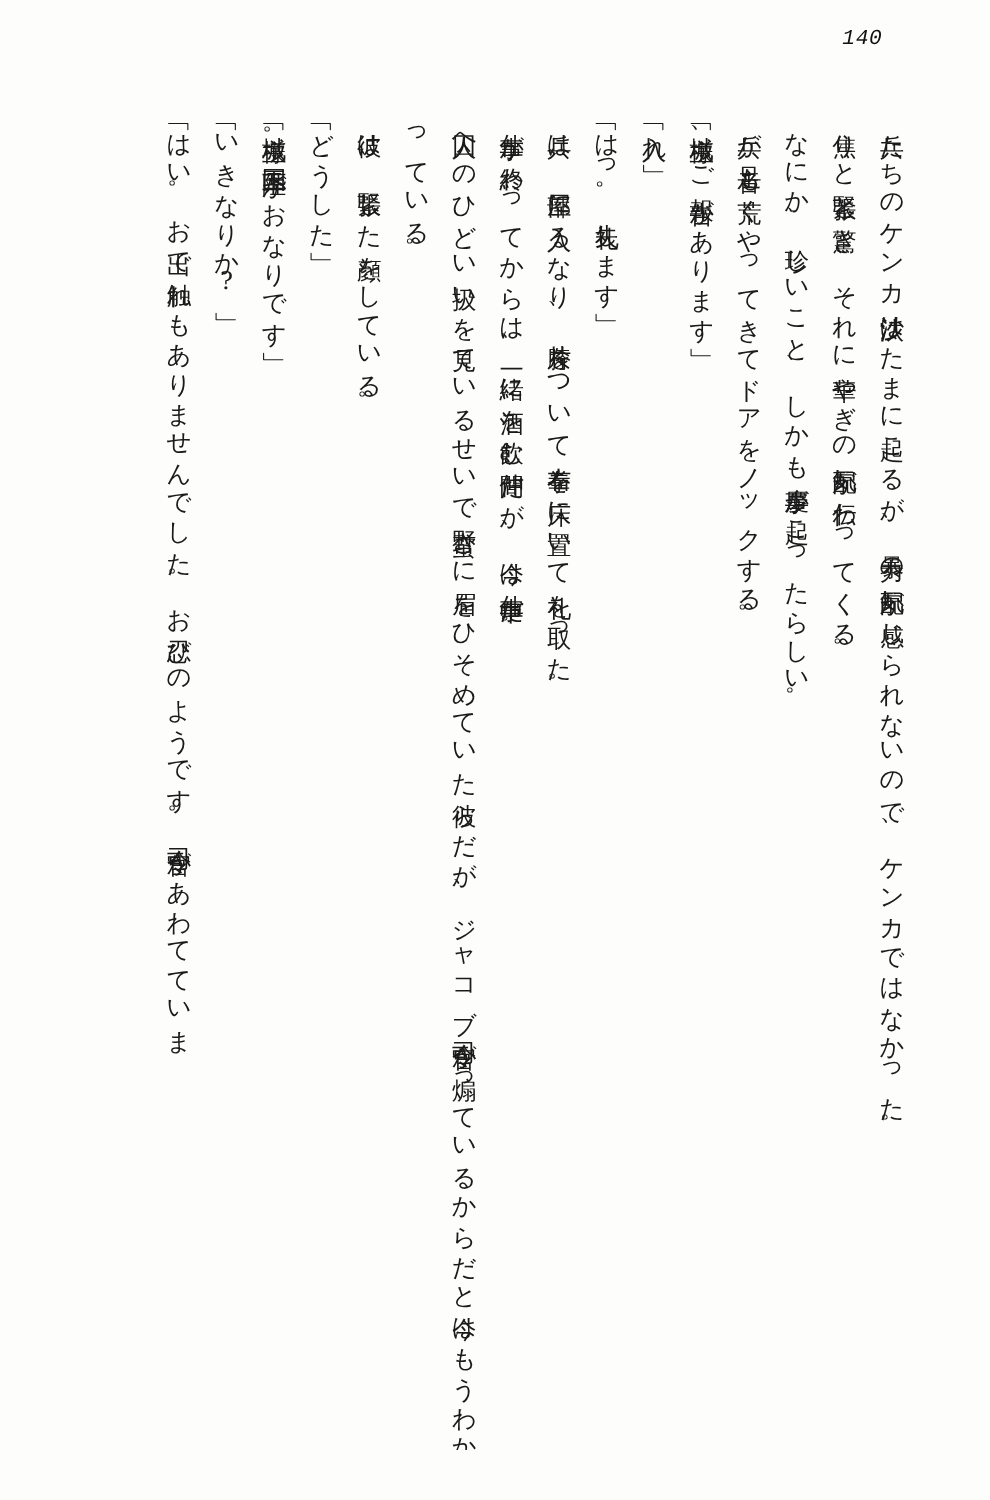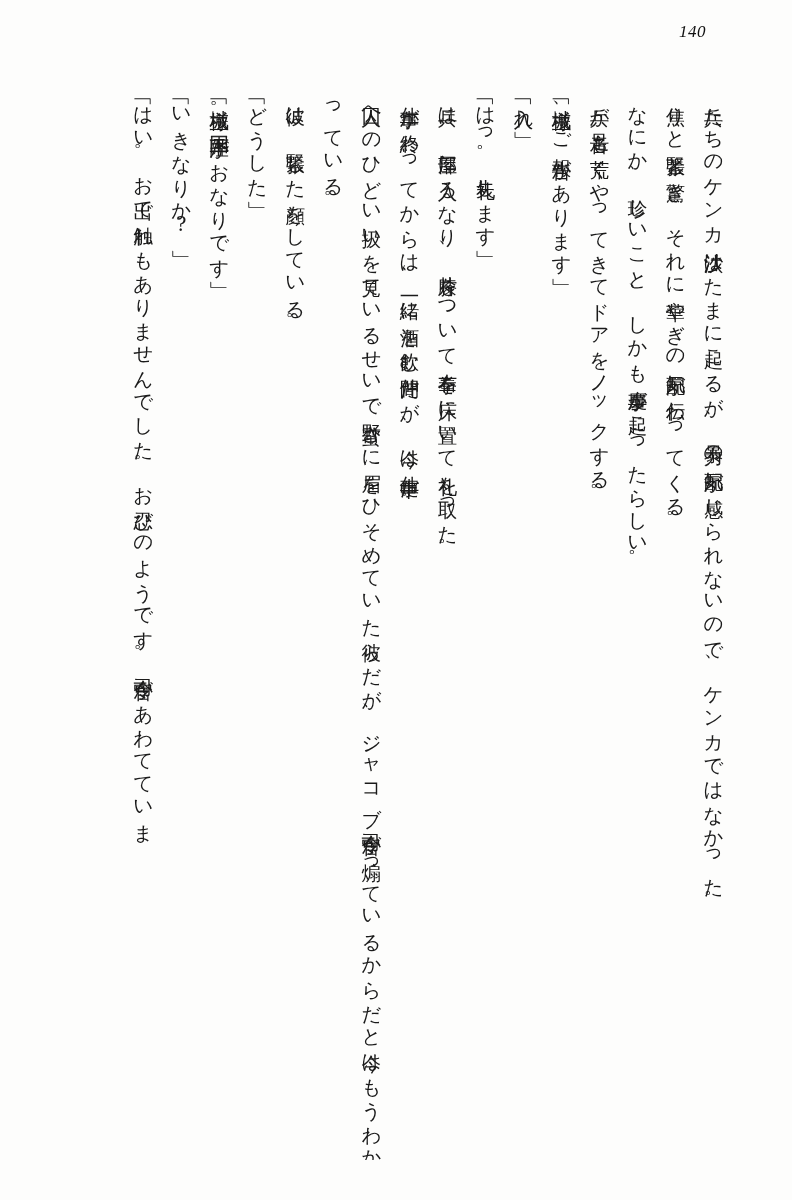--- a/index.html
+++ b/index.html
@@ -30,7 +30,7 @@
     right: 86px;
     font-size: 17px;
     font-style: italic;
-    font-family: Liberation Serif, serif;
+    font-family: Liberation Mono, monospace;
     color: #111;
     letter-spacing: 0.5px;
   }

